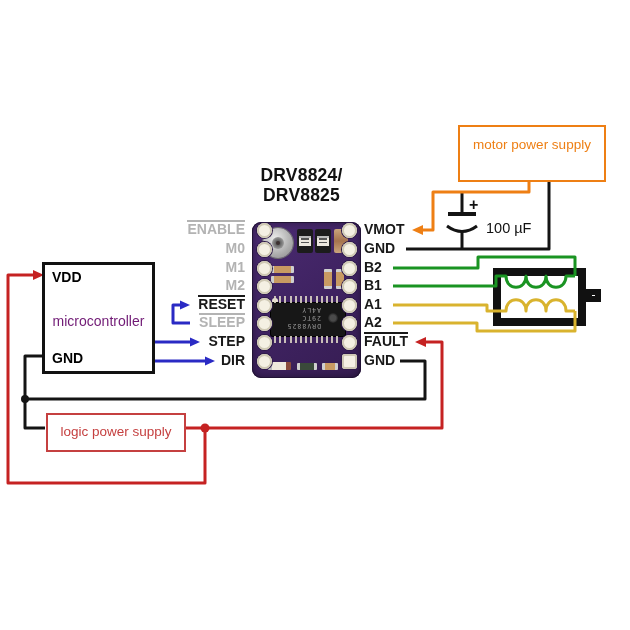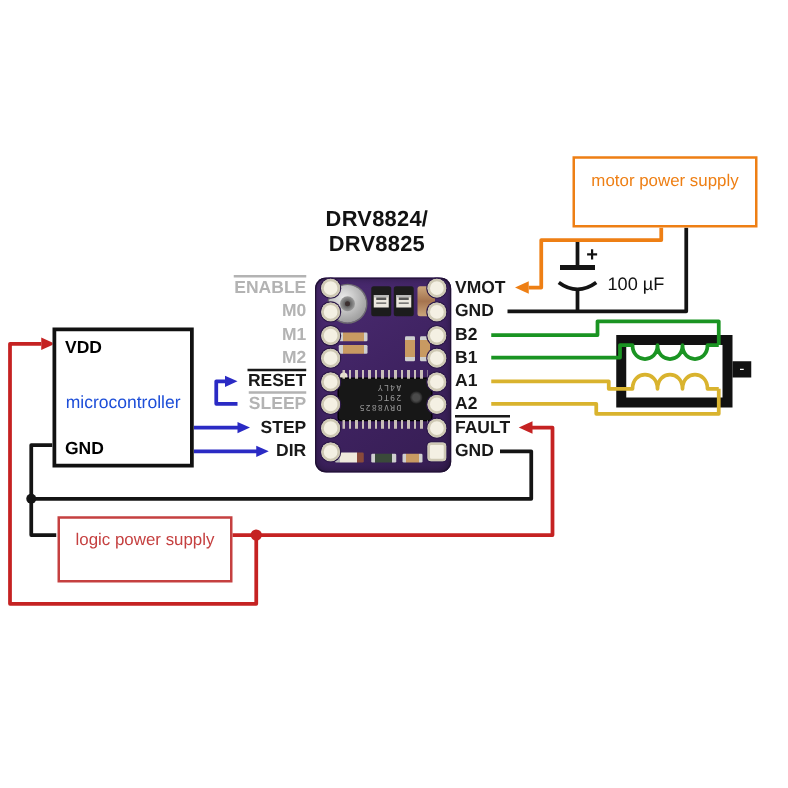--- a/index.html
+++ b/index.html
@@ -30,7 +30,7 @@
        border:3px solid #111;background:#fff;}
   .mcu .vdd{position:absolute;left:7px;top:4px;font-weight:bold;font-size:14px;}
   .mcu .gnd{position:absolute;left:7px;top:85px;font-weight:bold;font-size:14px;}
-  .mcu .name{position:absolute;left:0;top:48px;width:100%;text-align:center;font-size:14px;color:#1d4ed8;}
+  .mcu .name{position:absolute;left:0;top:48px;width:100%;text-align:center;font-size:14px;color:#701a75;}
   .supply{position:absolute;box-sizing:border-box;background:#fff;text-align:center;
           font-size:13.5px;line-height:17px;}
   .supply.motor{left:458px;top:125px;width:148px;height:57px;border:2px solid var(--supply-orange);

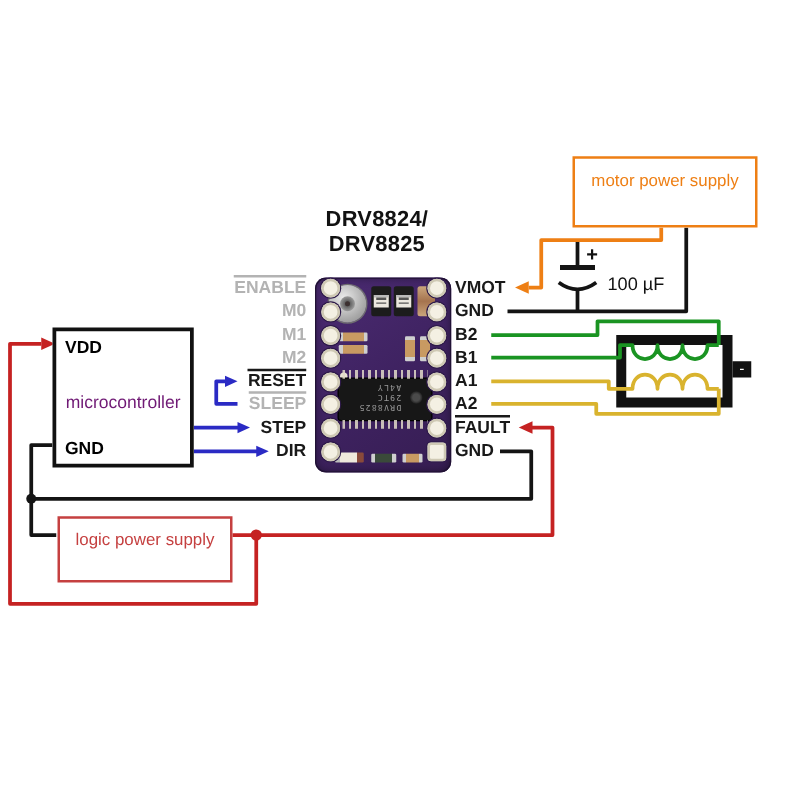--- a/index.html
+++ b/index.html
@@ -35,7 +35,7 @@
           font-size:13.5px;line-height:17px;}
   .supply.motor{left:458px;top:125px;width:148px;height:57px;border:2px solid var(--supply-orange);
                 color:var(--supply-orange);padding-top:9px;}
-  .supply.logic{left:46px;top:413px;width:140px;height:53px;border:2px solid var(--supply-red);
+  .supply.logic{left:46px;top:413px;width:140px;height:39px;border:2px solid var(--supply-red);
                 color:var(--supply-red);padding-top:8px;}
   .cap-plus{position:absolute;left:469px;top:196px;font-size:16px;font-weight:bold;color:#111;}
   .cap-val{position:absolute;left:486px;top:220px;font-size:14.5px;color:#111;}

